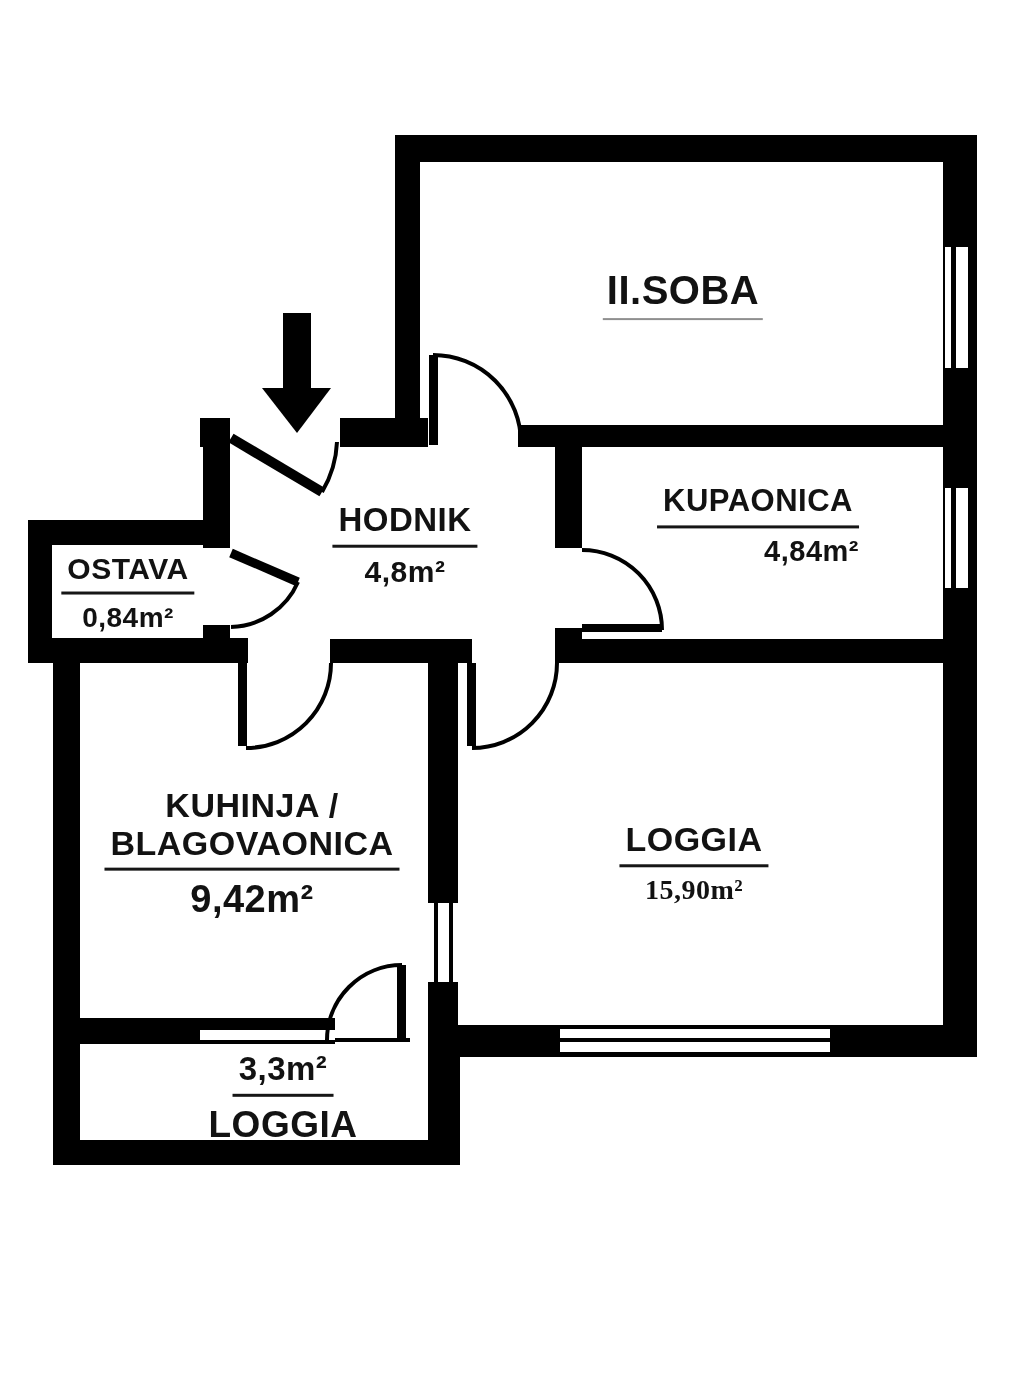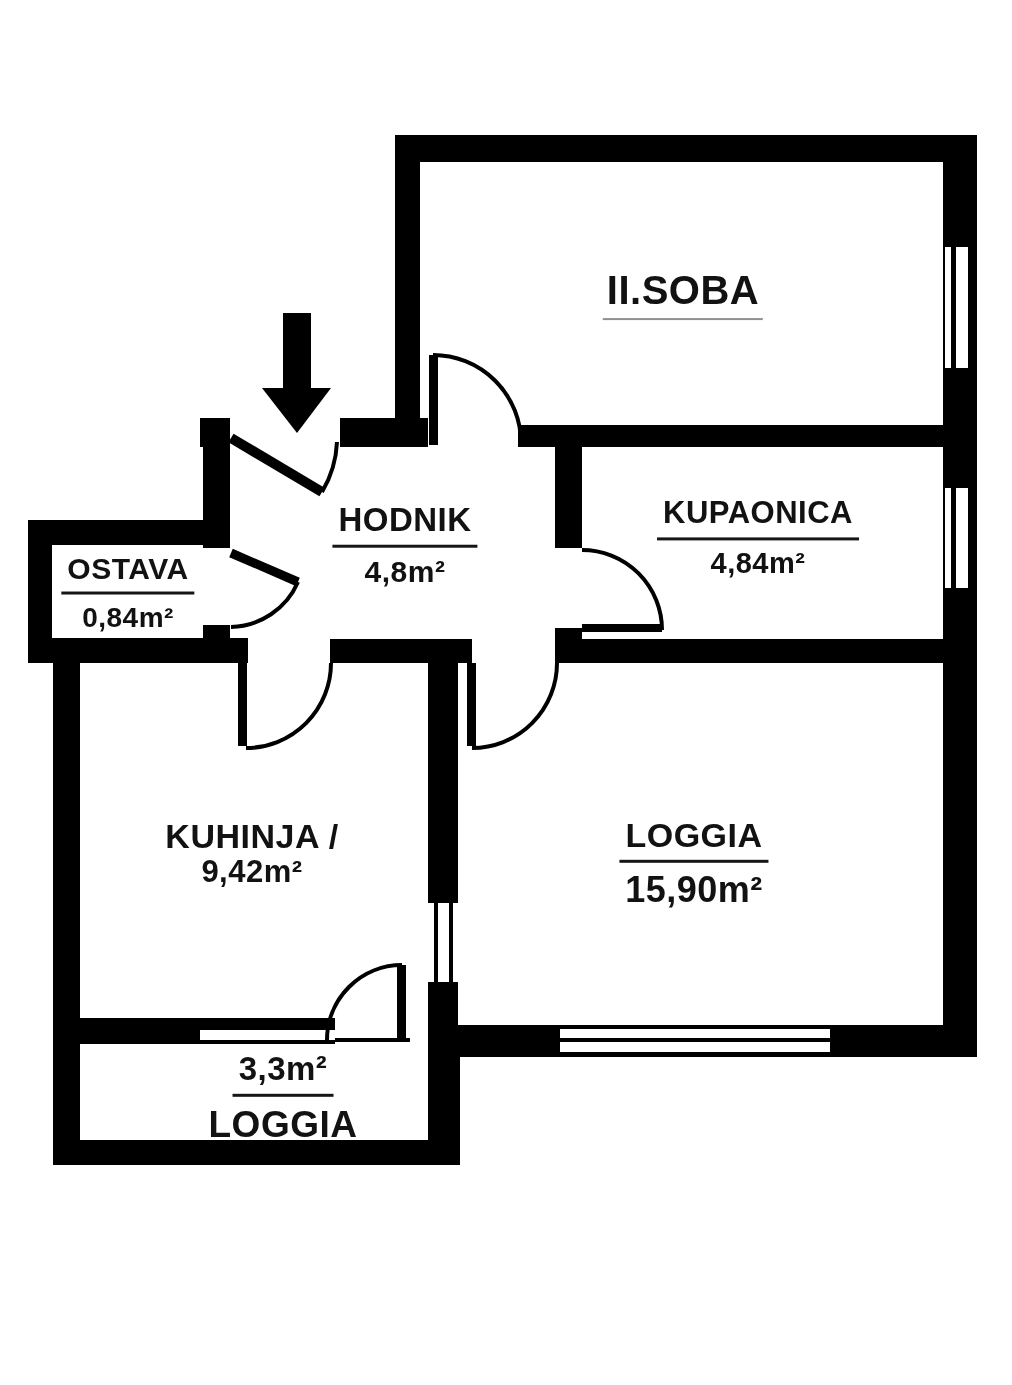--- a/index.html
+++ b/index.html
@@ -143,7 +143,7 @@
     <span class="nm"><span class="u-soft">II.SOBA</span></span>
   </div>
 
-  <div class="room-label lbl-kupaonica" style="left:758px;top:538px;">
+  <div class="room-label lbl-kupaonica" style="left:758px;top:526px;text-align:right;">
     <span class="nm"><span class="u">KUPAONICA</span></span>
     <span class="ar">4,84m²</span>
   </div>

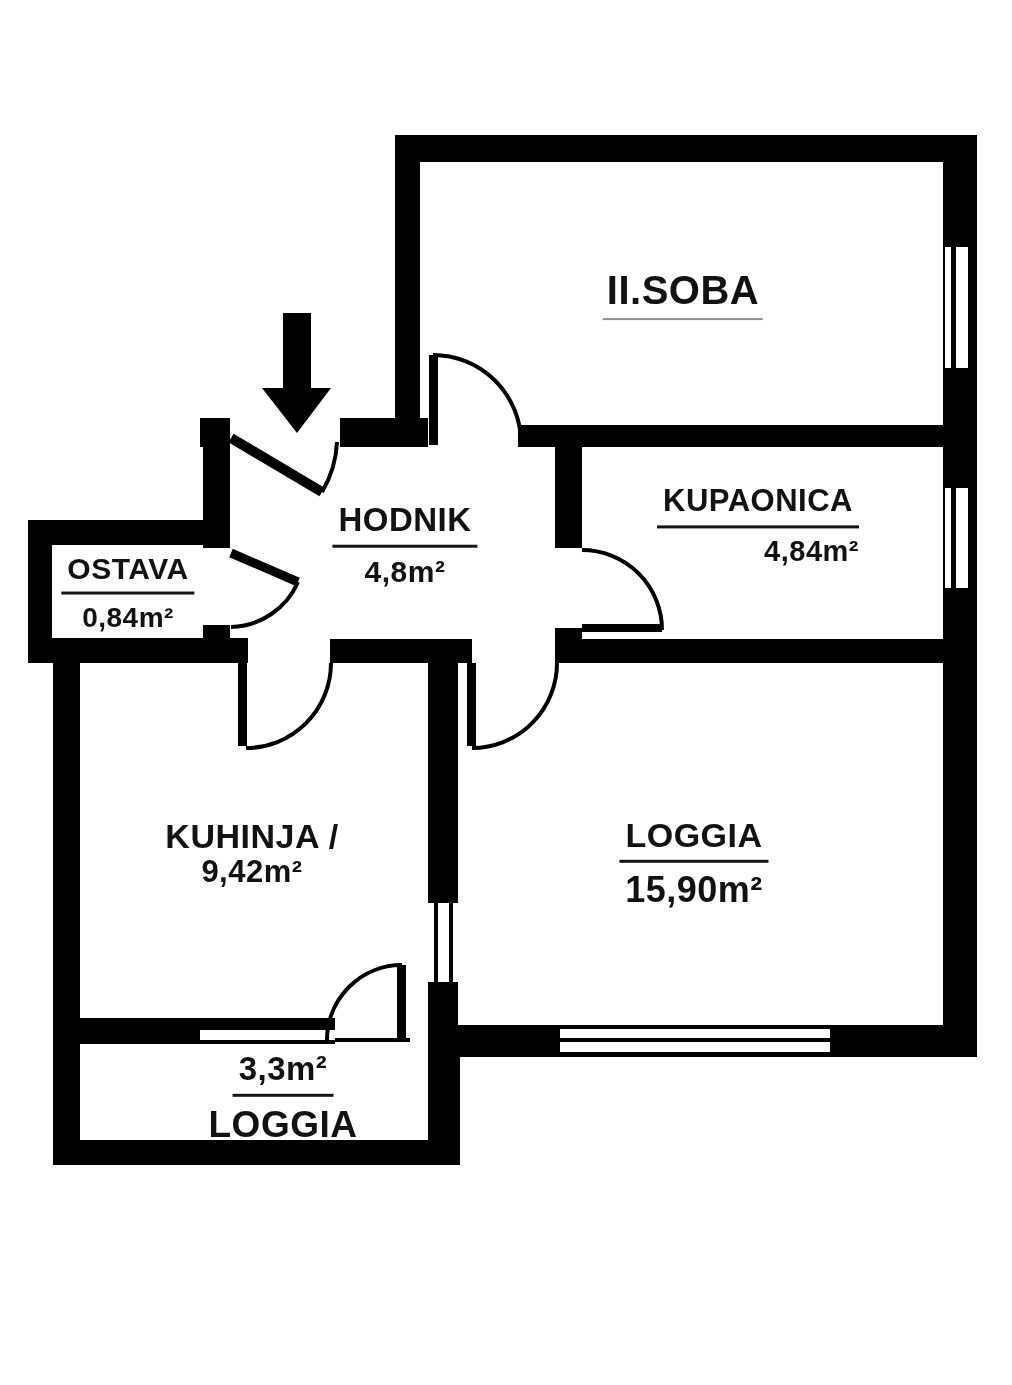--- a/index.html
+++ b/index.html
@@ -160,6 +160,7 @@
 
   <div class="room-label lbl-kuhinja" style="left:252px;top:853px;">
     <span class="nm">KUHINJA /</span>
+    <span class="nm"><span class="u">BLAGOVAONICA</span></span>
     <span class="ar">9,42m²</span>
   </div>
 

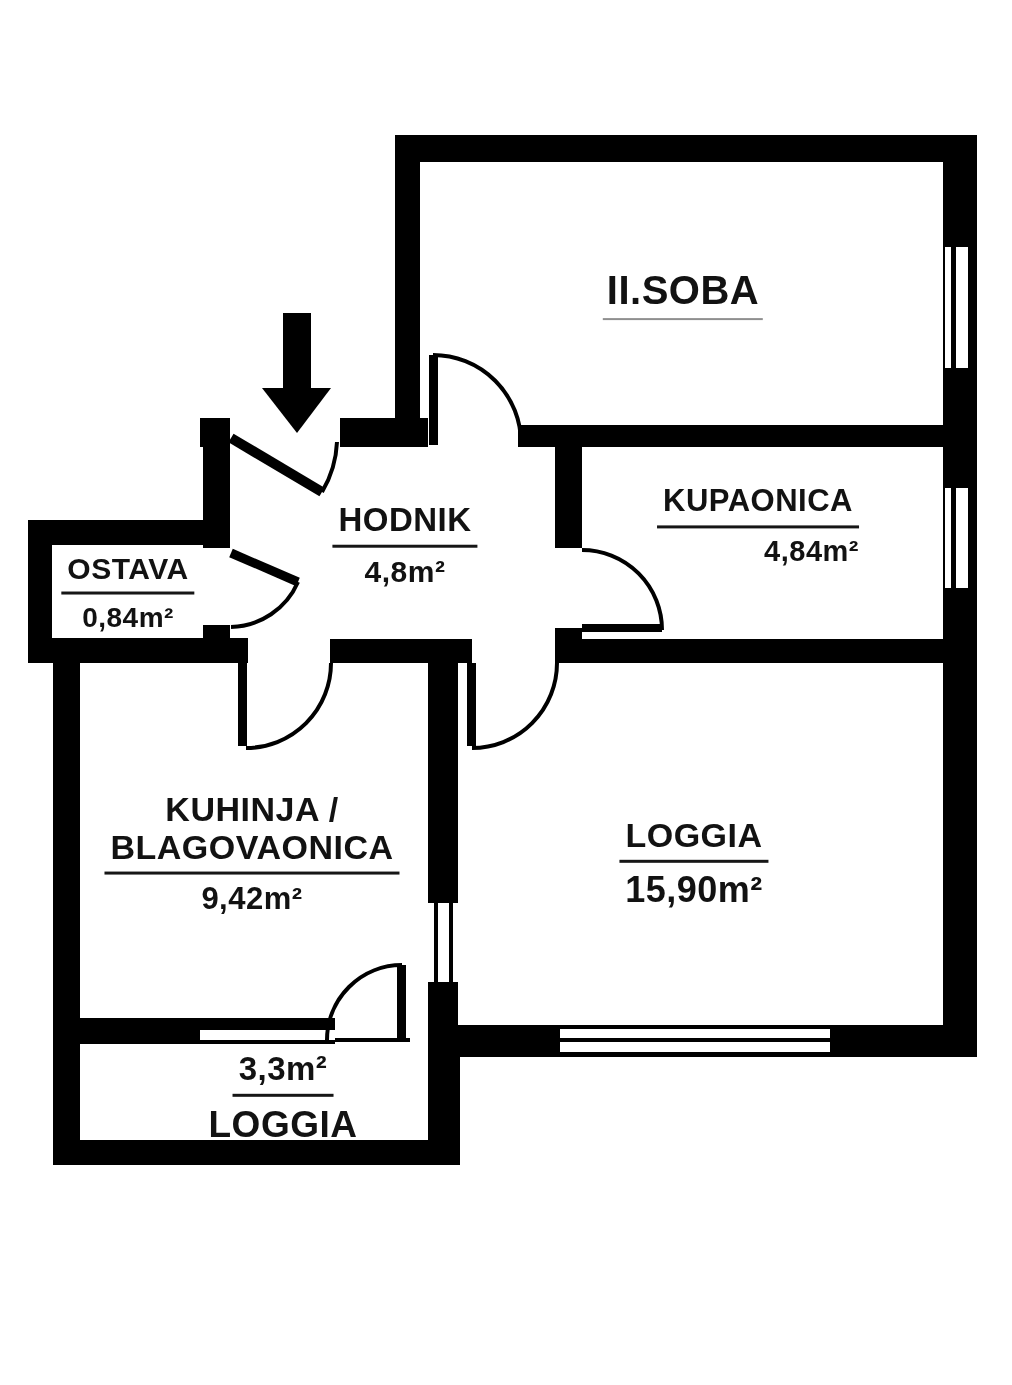--- a/index.html
+++ b/index.html
@@ -36,7 +36,7 @@
   .lbl-ostava .nm{font-size:30px;}
   .lbl-ostava .ar{font-size:28px;}
   .lbl-kuhinja .nm{font-size:34px;}
-  .lbl-kuhinja .ar{font-size:31px;}
+  .lbl-kuhinja .ar{font-size:38px;}
   .lbl-soba1 .nm{font-size:34px;}
   .lbl-soba1 .ar{font-size:36px;}
   .lbl-loggia .nm{font-size:37px;}

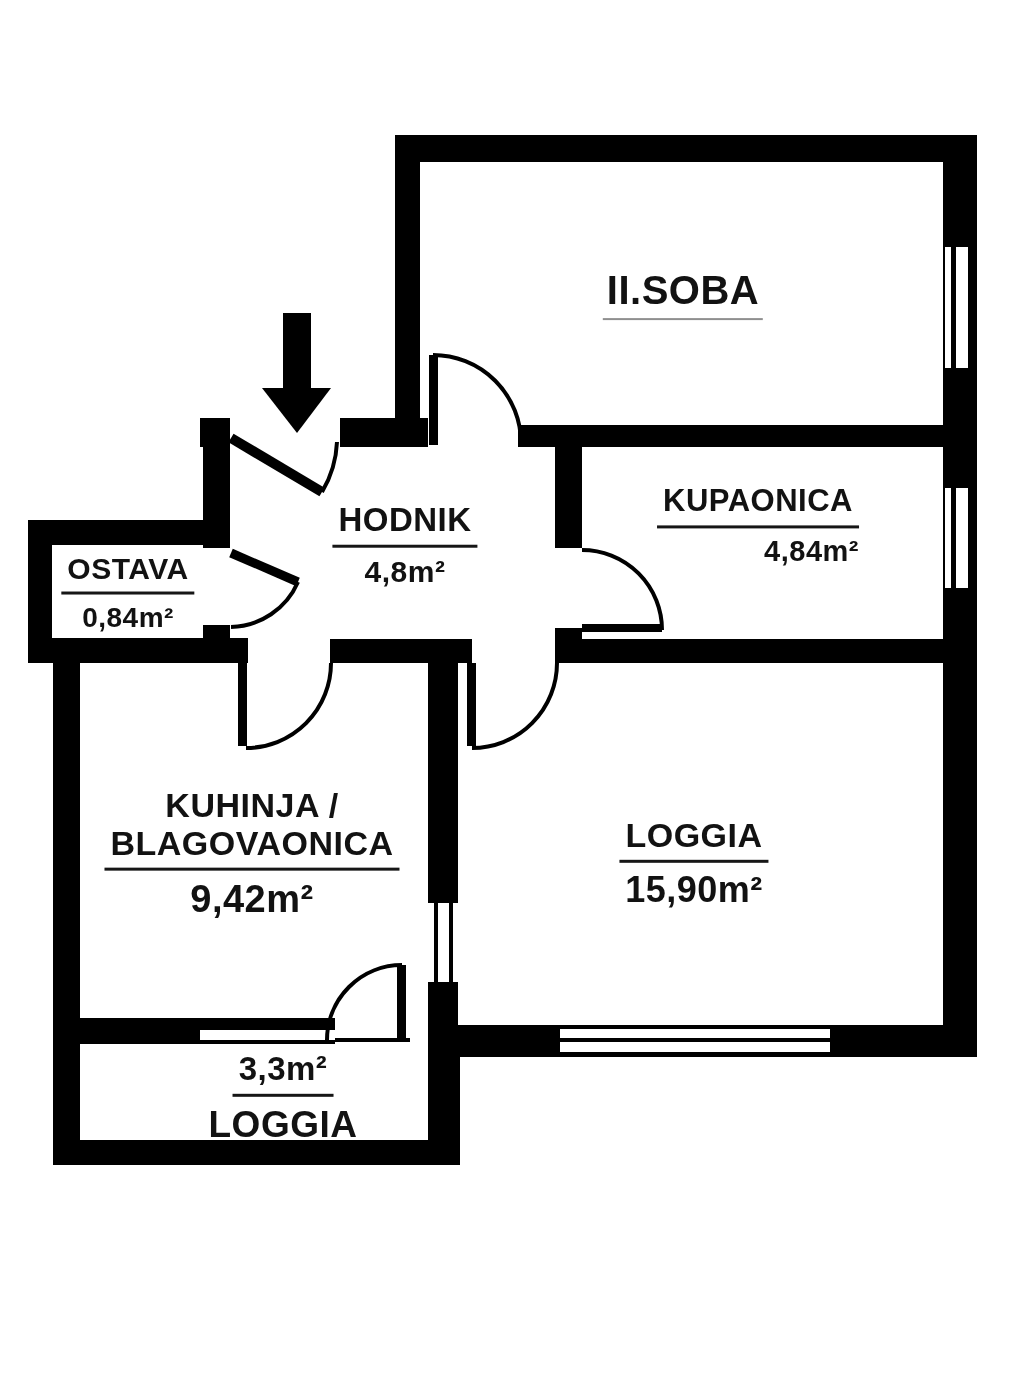--- a/index.html
+++ b/index.html
@@ -38,7 +38,7 @@
   .lbl-kuhinja .nm{font-size:34px;}
   .lbl-kuhinja .ar{font-size:38px;}
   .lbl-soba1 .nm{font-size:34px;}
-  .lbl-soba1 .ar{font-size:36px;}
+  .lbl-soba1 .ar{font-size:28px;font-family:Liberation Serif, serif;}
   .lbl-loggia .nm{font-size:37px;}
   .lbl-loggia .ar{font-size:33px;}
 </style>

